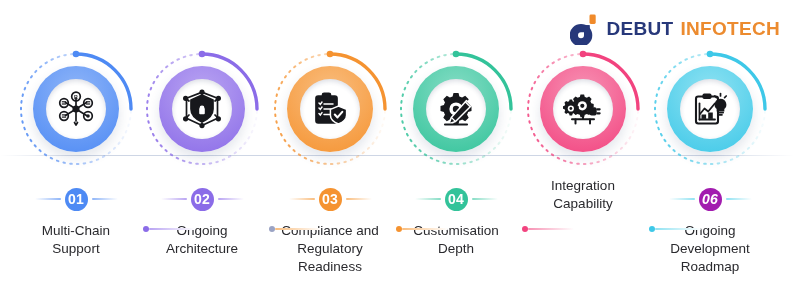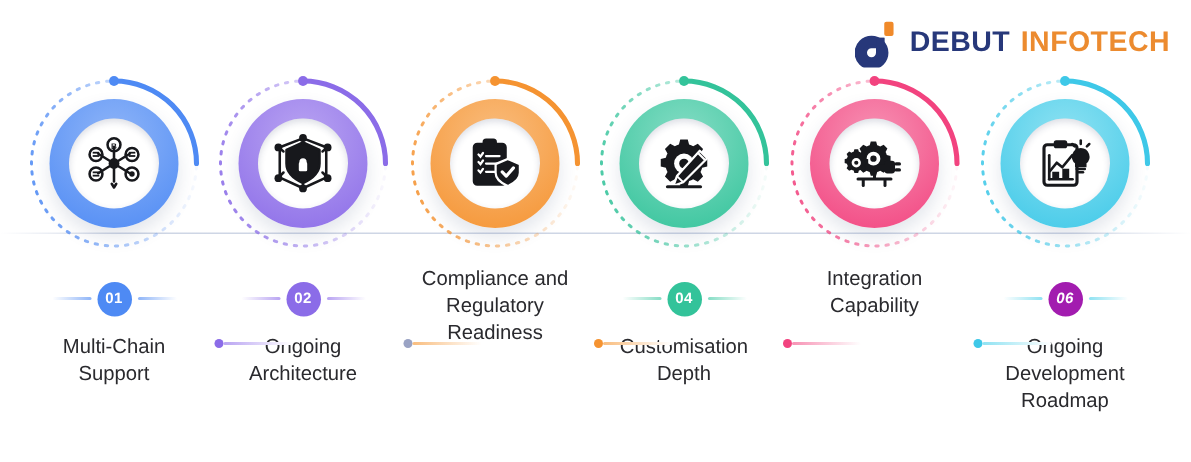--- a/index.html
+++ b/index.html
@@ -132,7 +132,7 @@
     height: 23px;
     border-radius: 50%;
     color: #ffffff;
-    font-size: 10px;
+    font-size: 14px;
     font-weight: bold;
     display: flex;
     align-items: center;

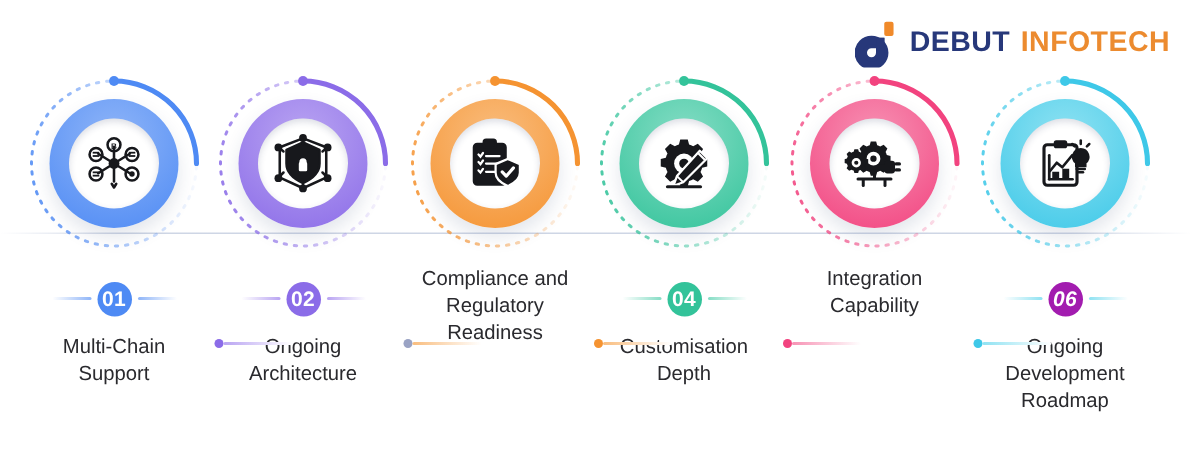--- a/index.html
+++ b/index.html
@@ -356,6 +356,11 @@
             </span>
        </div>
      </div>
+     <div class="step-badge-row">
+       <span class="badge-dash" style="background:linear-gradient(to right, #f5933100, #f9bd7e);"></span>
+       <span class="step-badge" style="background:#f59331;">03</span>
+       <span class="badge-dash" style="background:linear-gradient(to right, #f9bd7e, #f5933100);"></span>
+     </div>
      <div class="step-label">Compliance and Regulatory Readiness</div>
       </div>
       <div class="step-item" style="left: 393px;">

